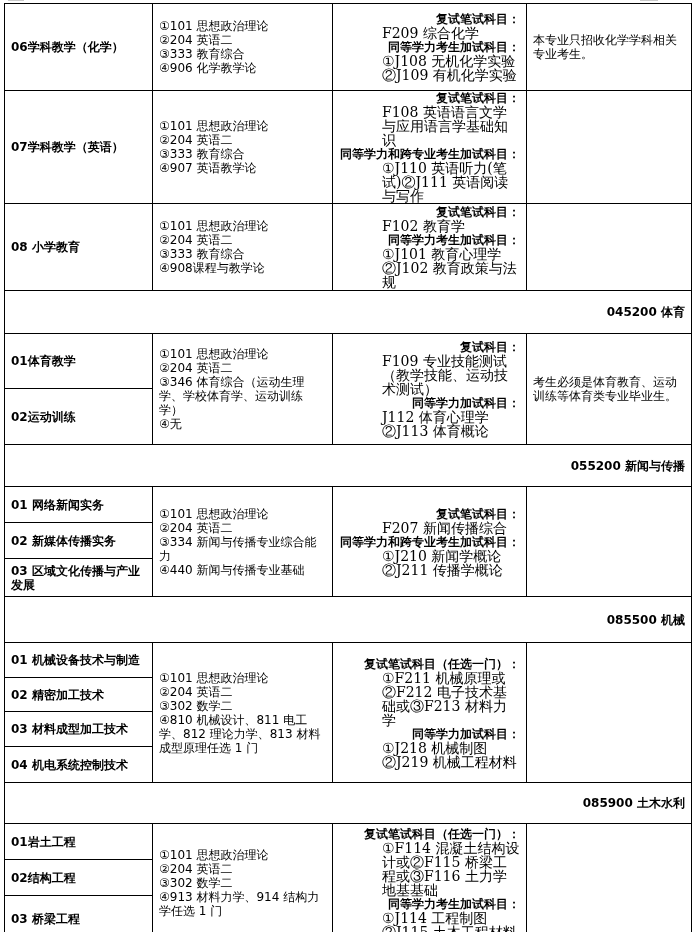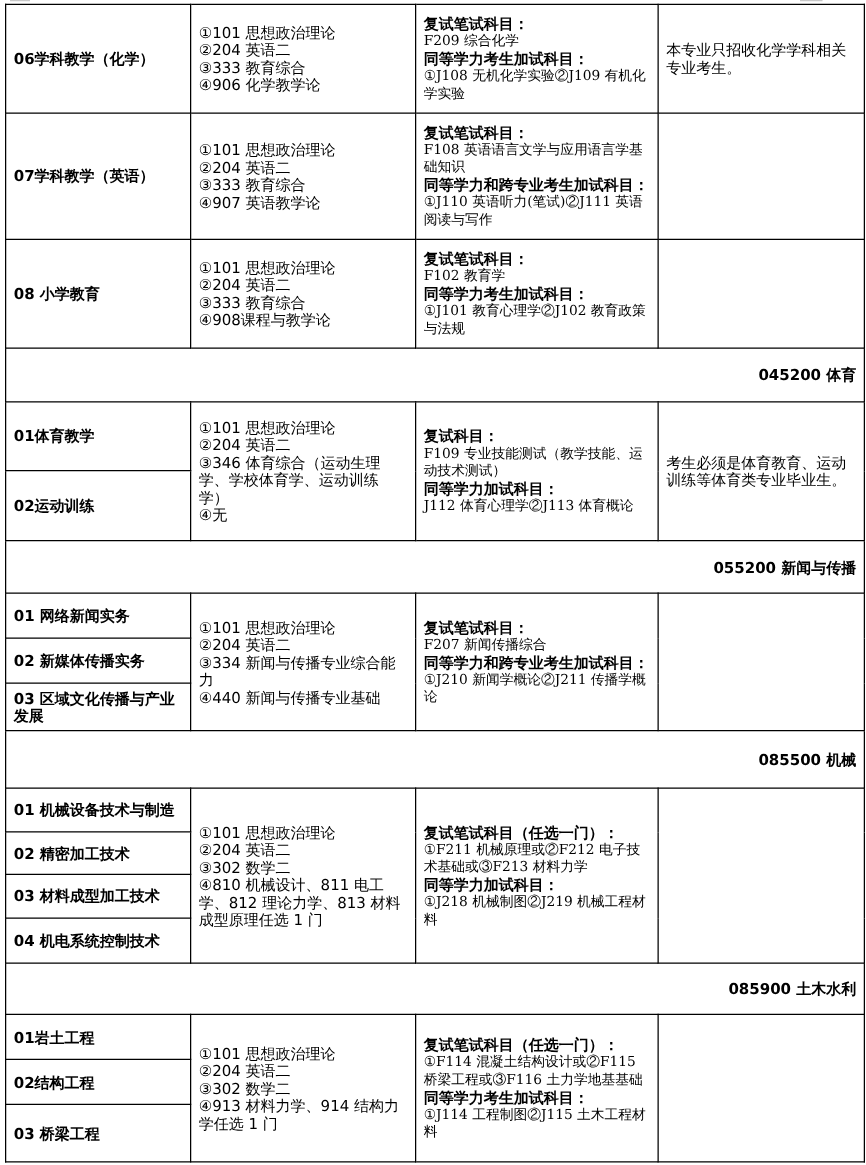--- a/index.html
+++ b/index.html
@@ -15,7 +15,7 @@
   td.c3 { width:181px; }
   td.c4 { width:152px; }
   .line { display:block; white-space:normal; }
-  .b { font-weight:bold; }
+  .b { font-weight:bold;text-align:right; }
   .mono { font-family:"DejaVu Serif", "Liberation Serif", serif; font-size:11px; }
   td.section { font-weight:bold; font-size:13px; height:40px; padding-left:6px;text-align:right; }
   td.note { font-size:12.5px; line-height:15px; padding-left:6px; }

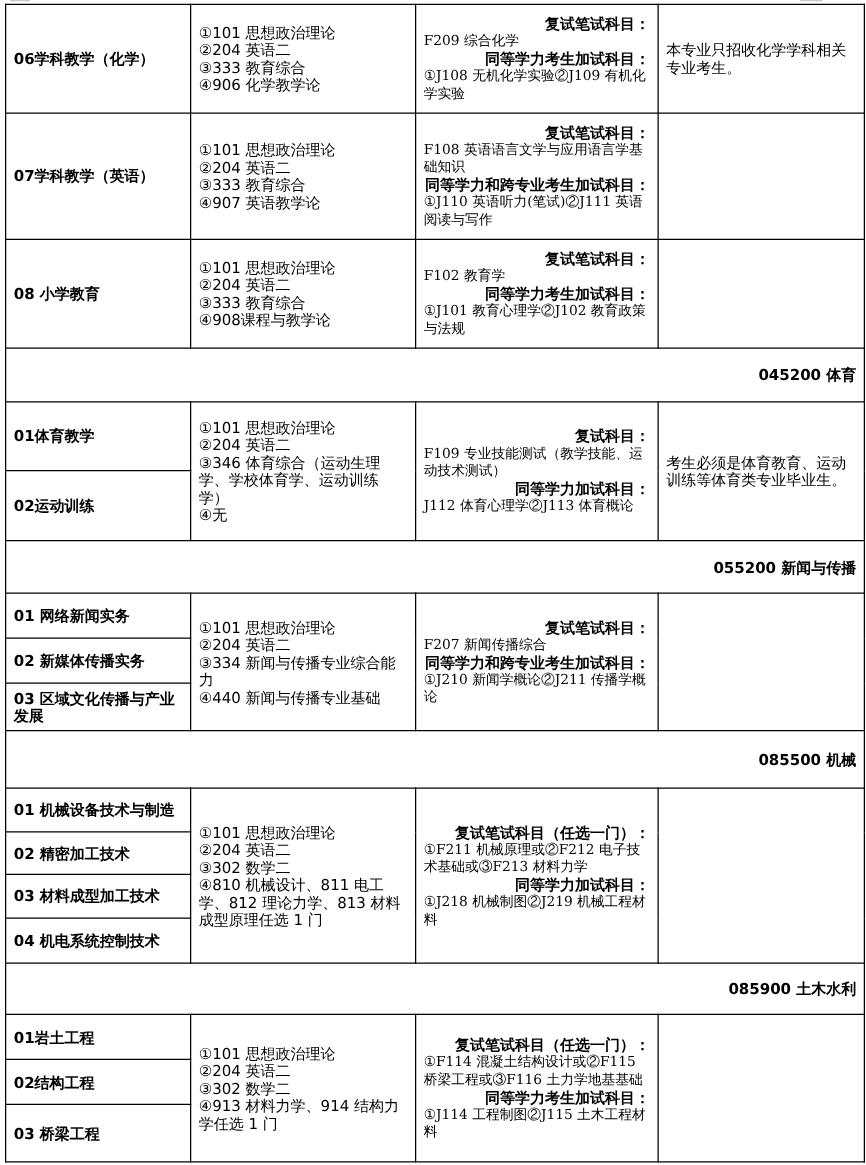--- a/index.html
+++ b/index.html
@@ -16,7 +16,7 @@
   td.c4 { width:152px; }
   .line { display:block; white-space:normal; }
   .b { font-weight:bold;text-align:right; }
-  .mono { font-family:"DejaVu Serif", "Liberation Serif", serif; font-size:11px; }
+  .mono { font-family:"DejaVu Serif", "Liberation Serif", serif; font-size:14px;margin-left:43px; }
   td.section { font-weight:bold; font-size:13px; height:40px; padding-left:6px;text-align:right; }
   td.note { font-size:12.5px; line-height:15px; padding-left:6px; }
 </style>

